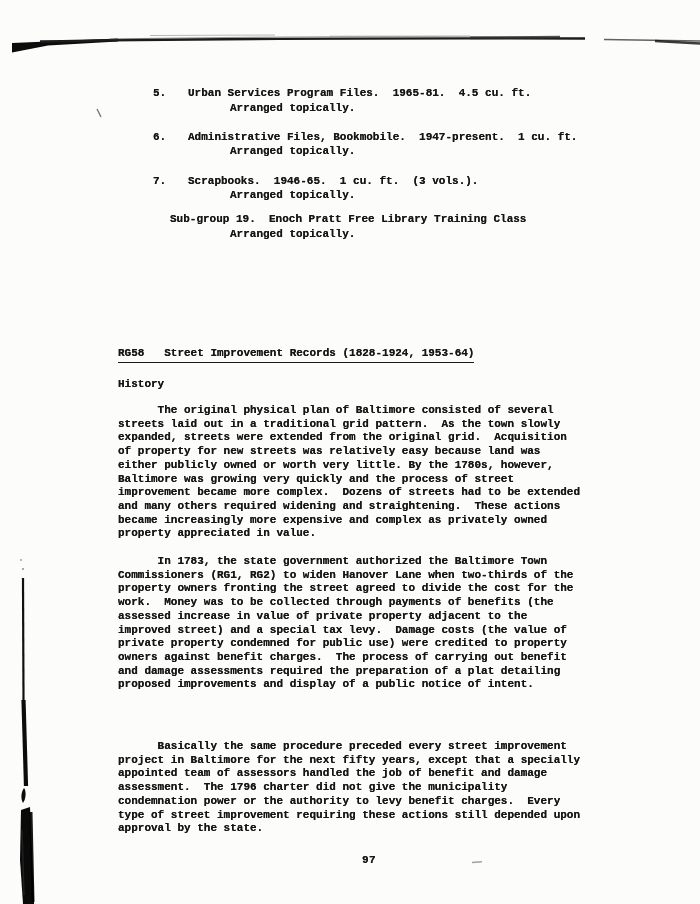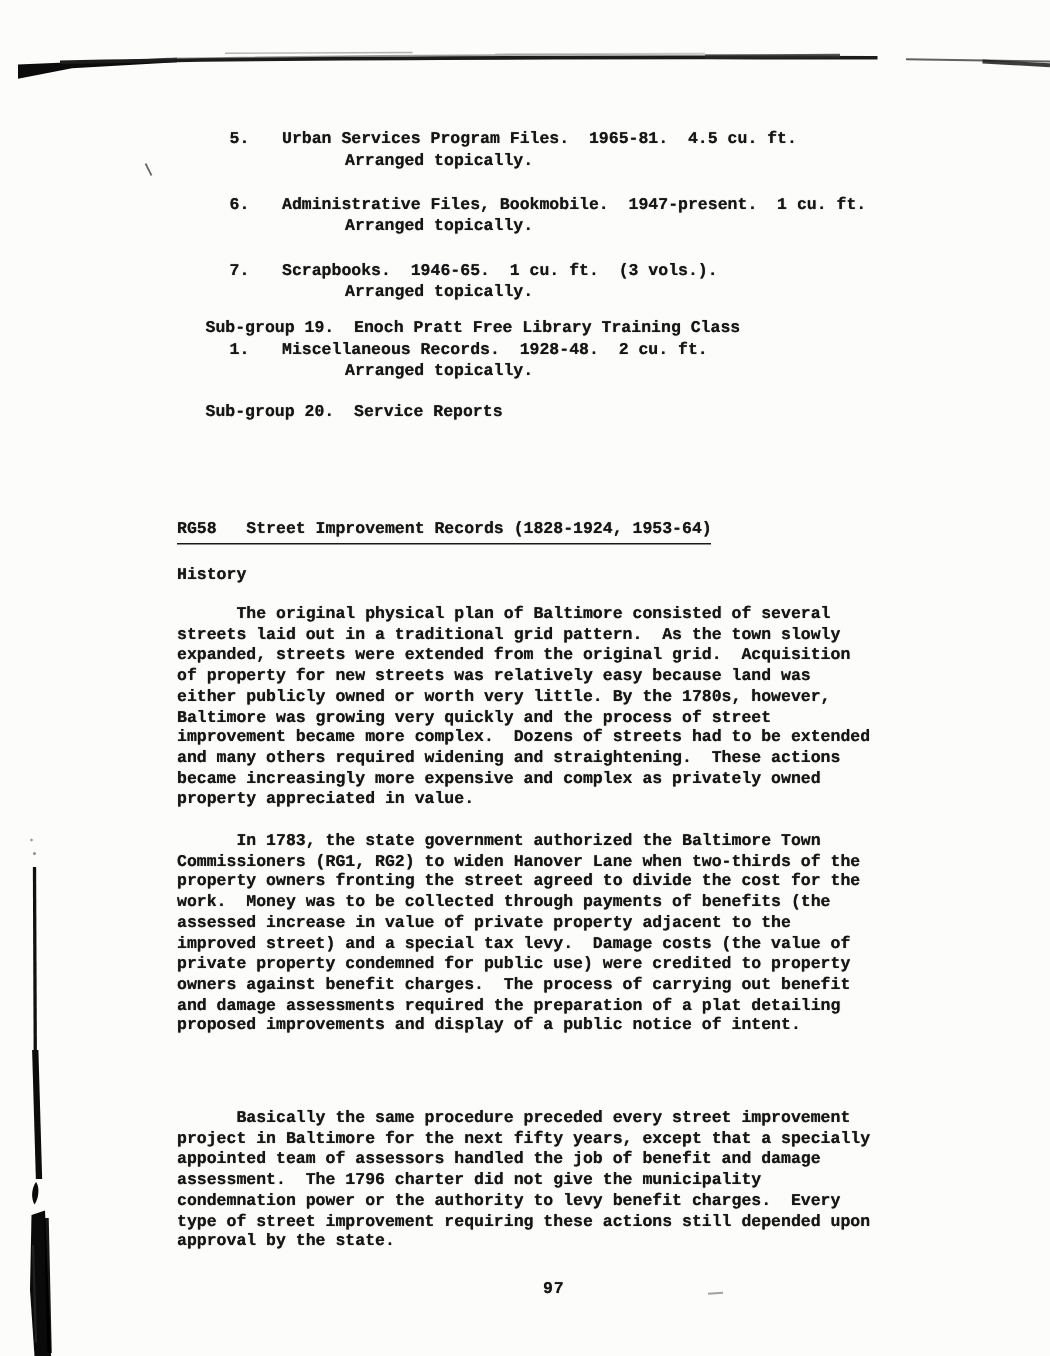--- a/index.html
+++ b/index.html
@@ -20,7 +20,7 @@
   .num{display:inline-block;width:35px;white-space:pre}
   .arr{margin-left:112px;white-space:pre}
   .gap{height:14.6px}
-  .sg-h{margin-left:19px;white-space:pre}
+  .sg-h{margin-left:52px;white-space:pre}
   
   .heading{left:118px}
   .heading .hl{white-space:pre;border-bottom:1.6px solid #1a1a1a;padding-bottom:2.5px;display:inline-block}

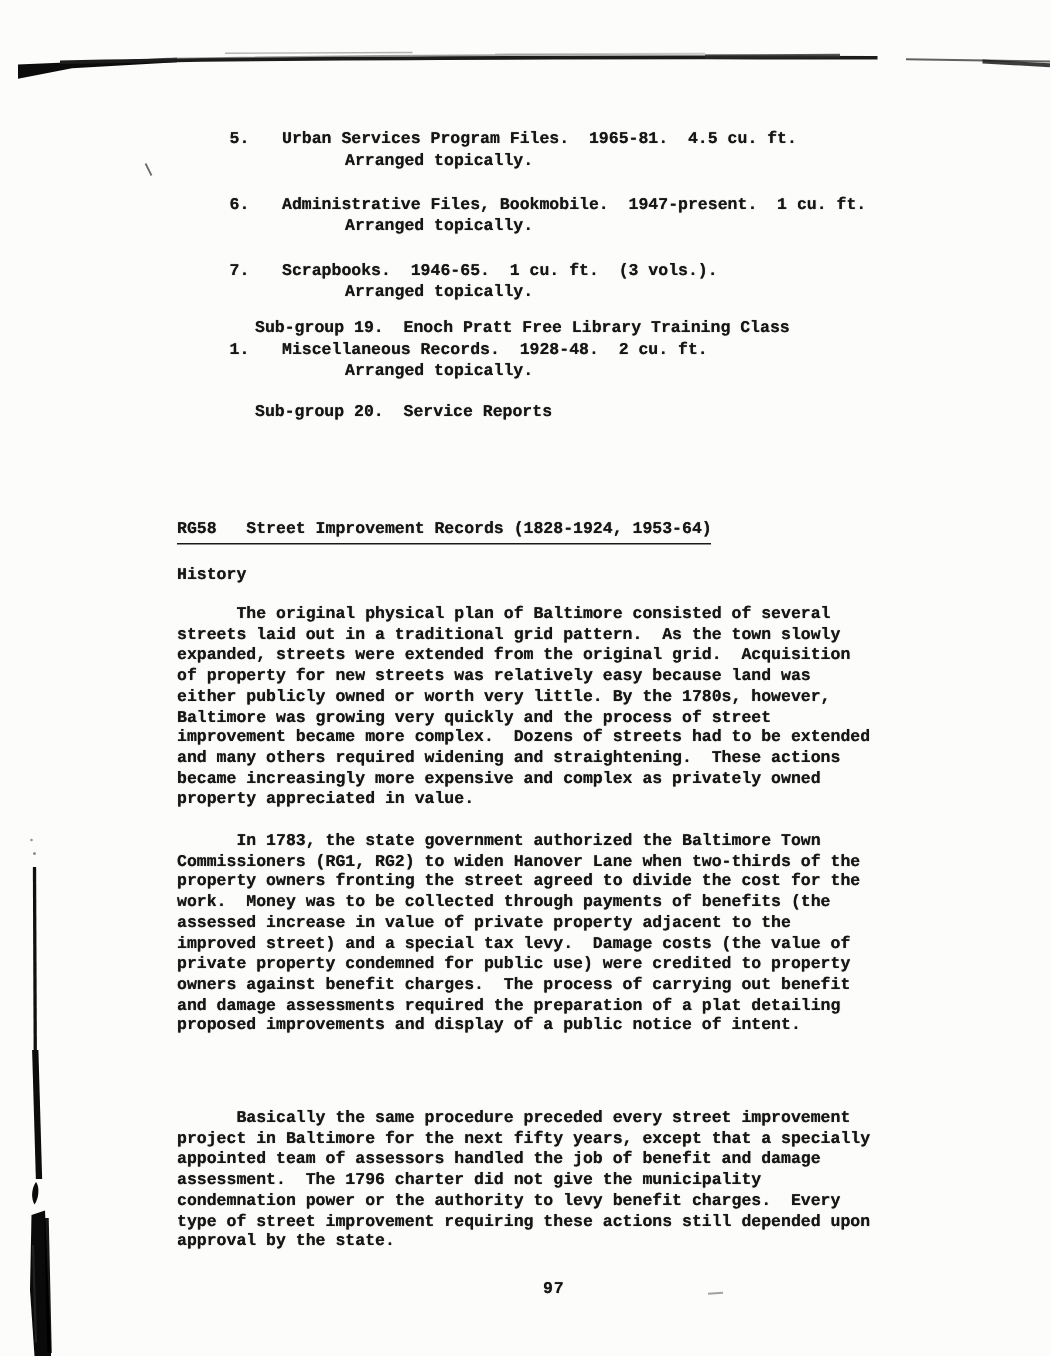--- a/index.html
+++ b/index.html
@@ -82,7 +82,6 @@
 <div class="abs txt list-block" style="top:212px">
   <div class="sg-h">Sub-group 19.  Enoch Pratt Free Library Training Class</div>
   <div>
-    <div class="li-line1"><span class="num">1.</span><span class="tt">Miscellaneous Records.  1928-48.  2 cu. ft.</span></div>
     <div class="arr">Arranged topically.</div>
   </div>
 </div>

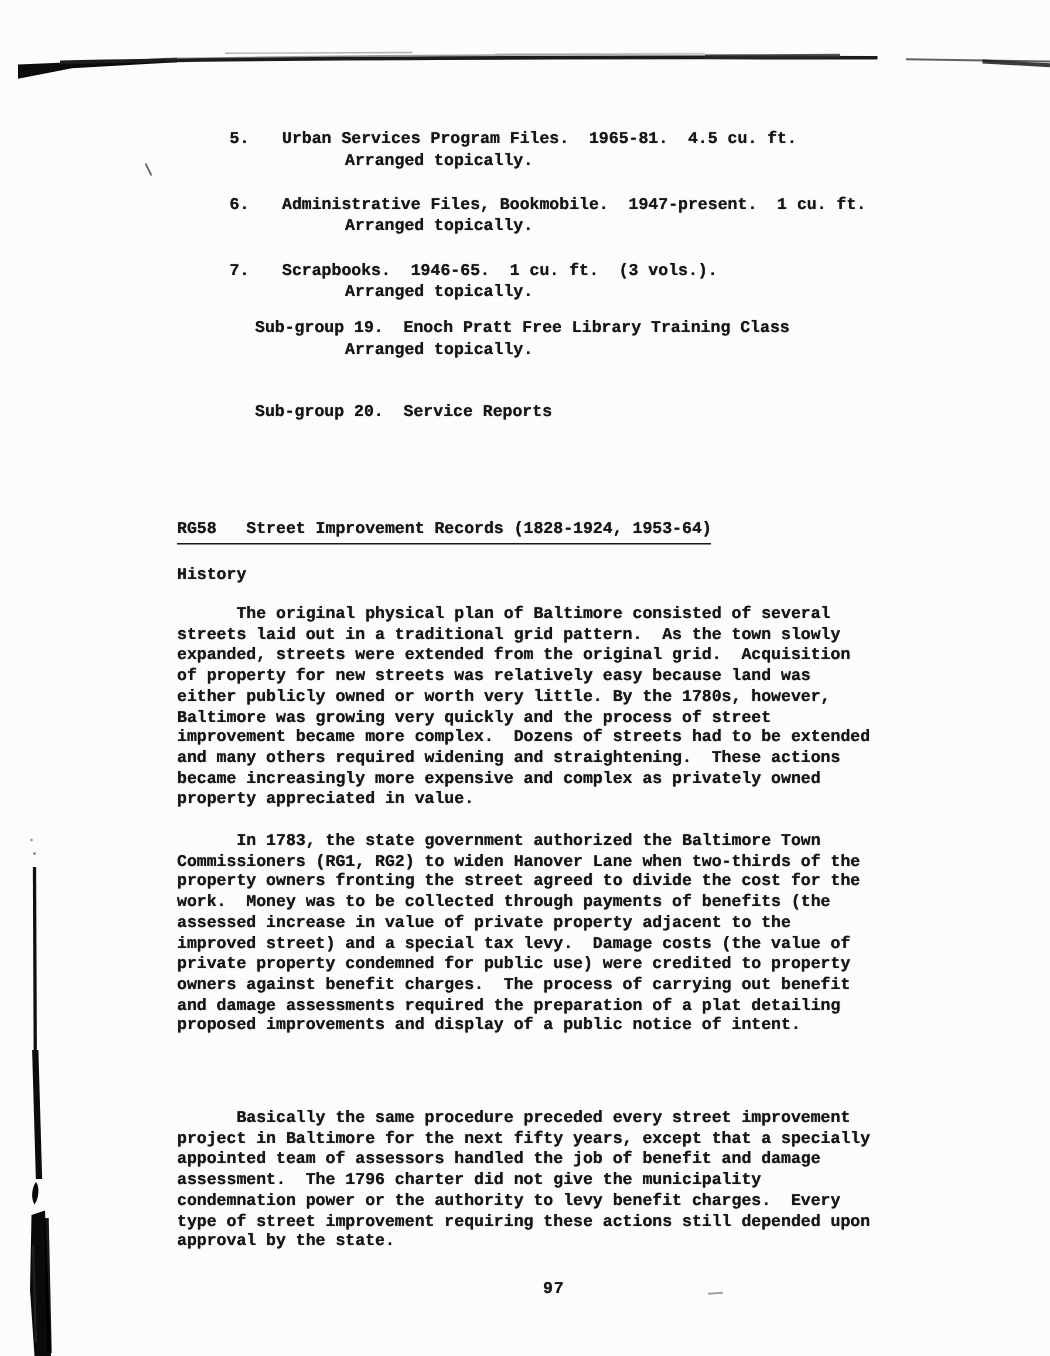--- a/index.html
+++ b/index.html
@@ -87,7 +87,6 @@
 </div>
 
 <div class="abs txt list-block" style="top:268px">
-  <div class="sg-h">Sub-group 20.  Service Reports</div>
   <div>
   </div>
 </div>

